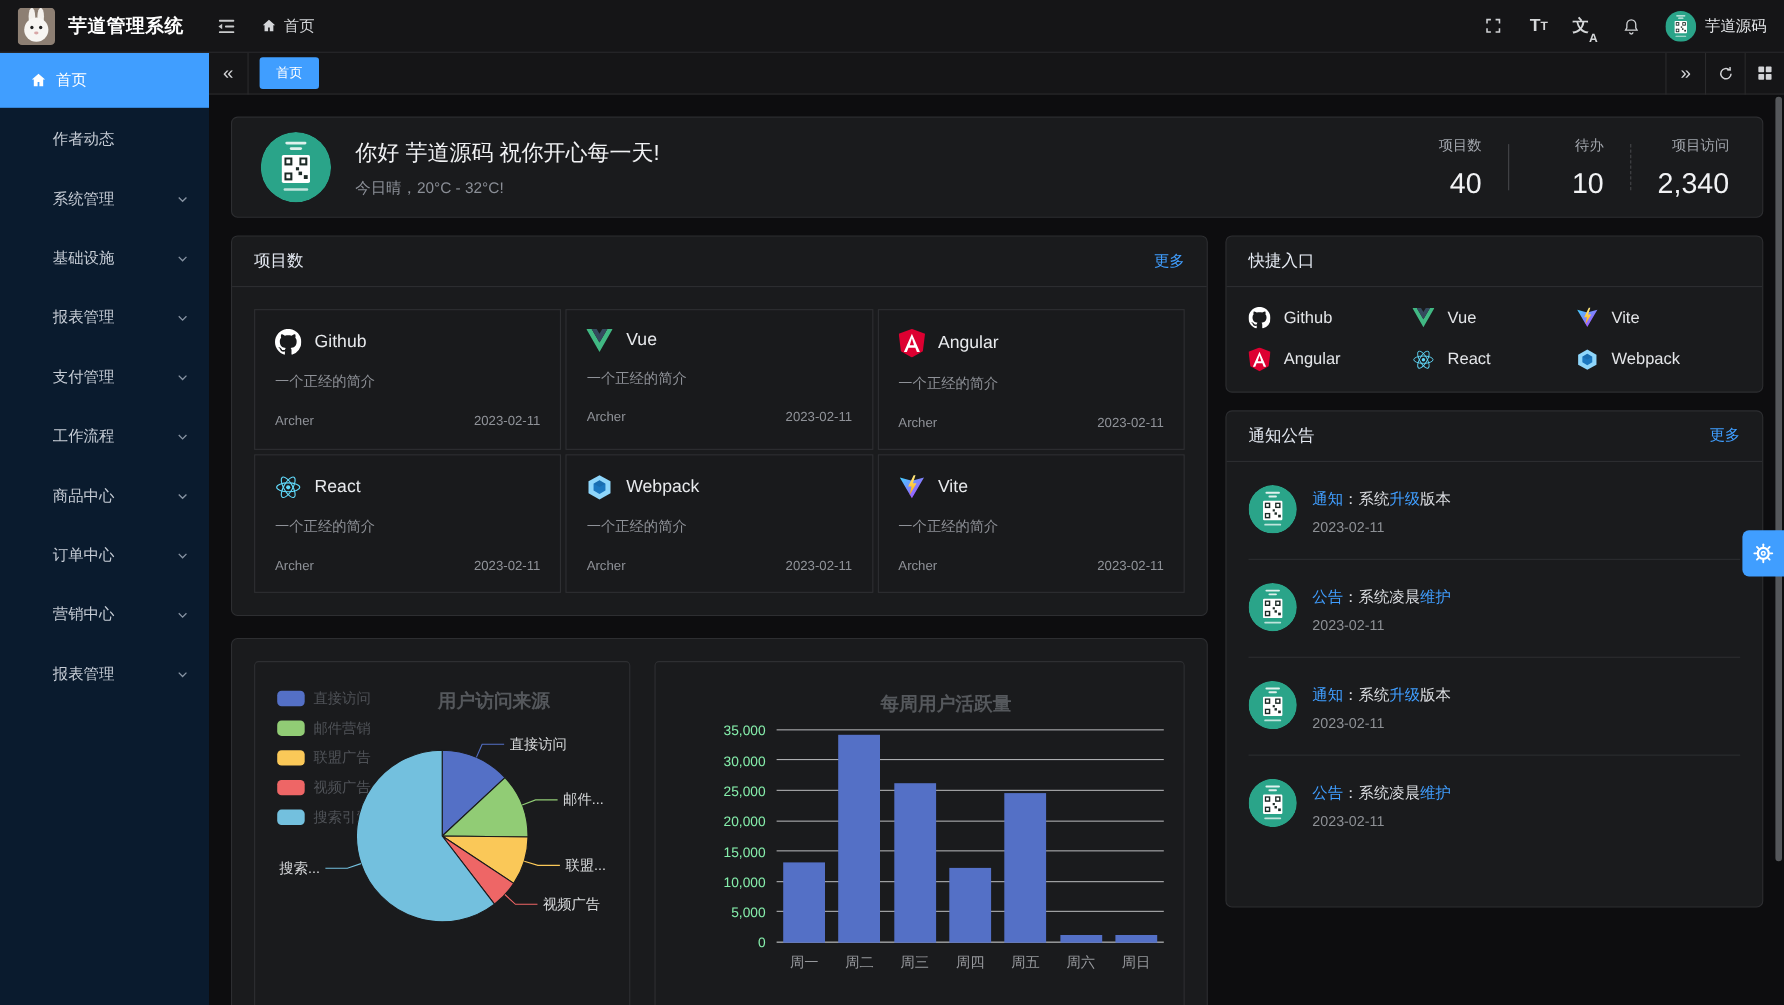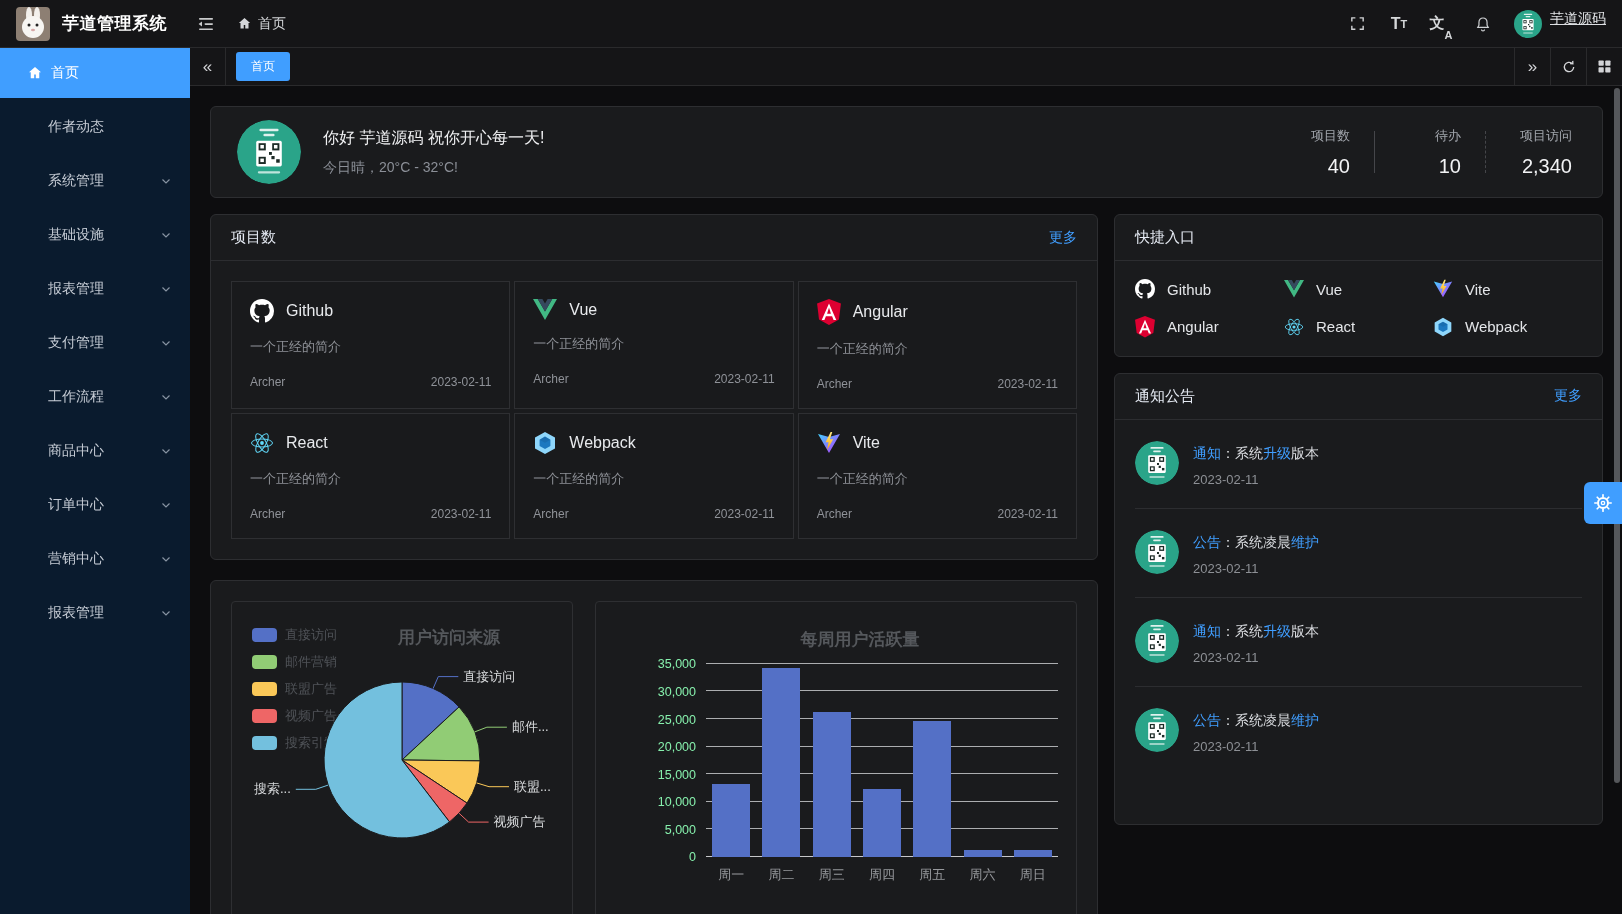--- a/index.html
+++ b/index.html
@@ -18,7 +18,7 @@
     color:#cfd1d4; cursor:pointer; font-size:15px; }
   .txt-icon { font-weight:bold; color:#d6d8da; letter-spacing:0; }
   .txt-icon .sm { font-size:11px; }
-  .nav-user { display:flex; gap:8px; margin-left:6px; cursor:pointer;text-decoration:underline; }
+  .nav-user { display:flex; align-items:center; gap:8px; margin-left:6px; cursor:pointer; }
   .nav-user .uname { color:#e3e5e8; font-size:14px; }
 
   

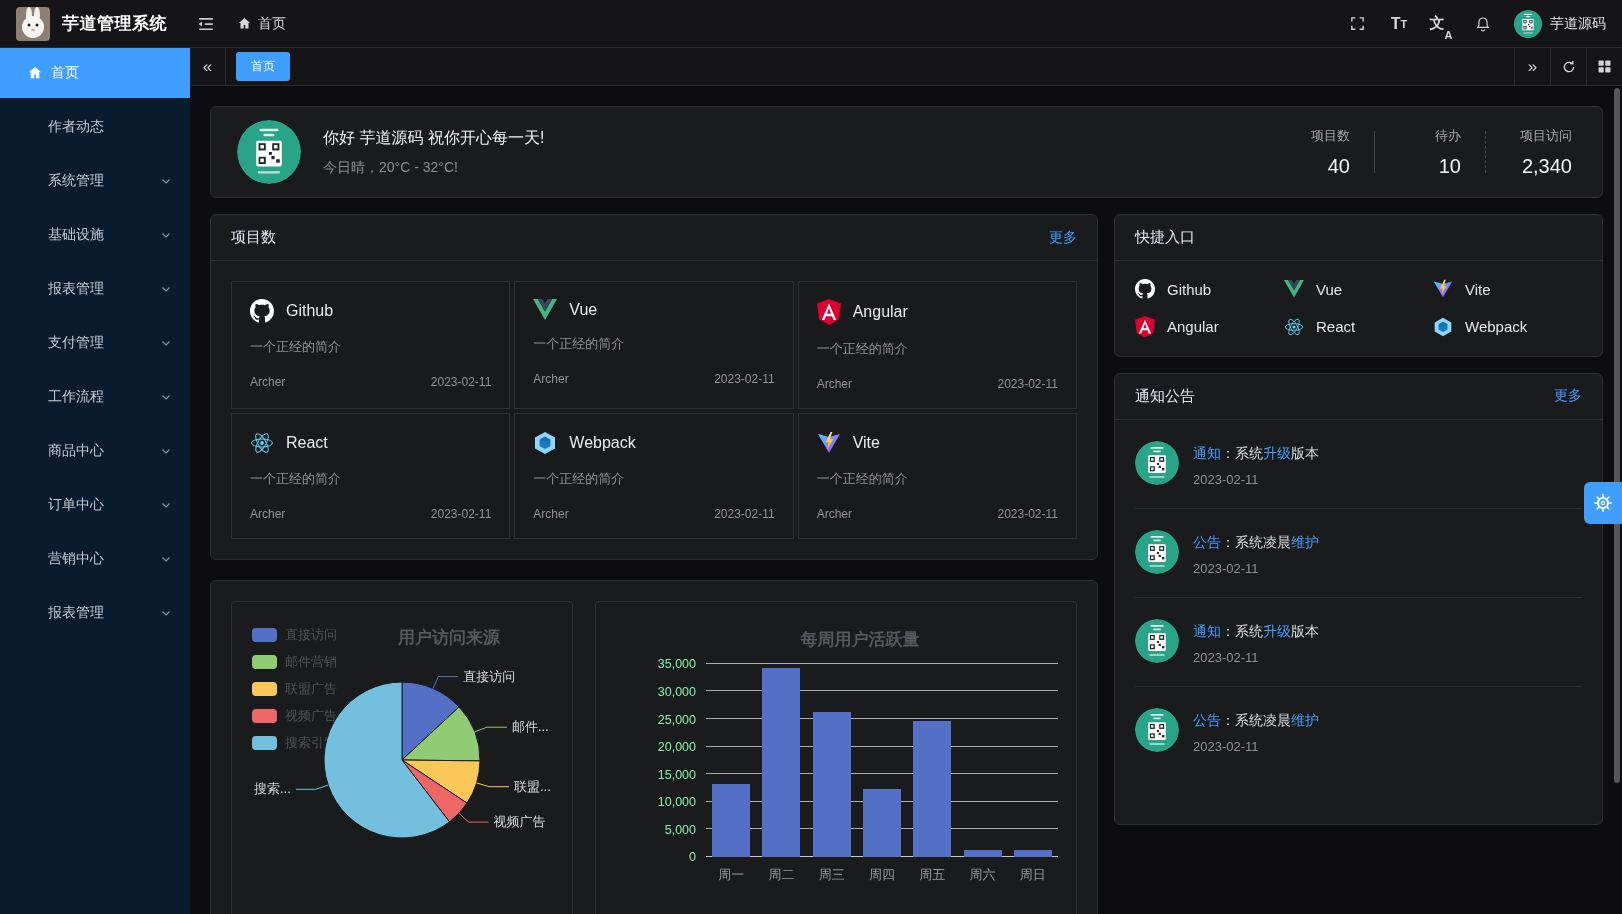--- a/index.html
+++ b/index.html
@@ -49,7 +49,7 @@
   .banner { height:92px; display:flex; align-items:center; padding:0 30px 0 26px; margin-bottom:16px; }
   .banner-avatar { width:64px; height:64px; border-radius:50%; overflow:hidden; flex:0 0 auto; }
   .banner-texts { margin-left:22px; }
-  .banner-title { font-size:16px; color:#f0f1f3; }
+  .banner-title { font-size:20px; color:#f0f1f3; }
   .banner-sub { font-size:14px; color:#8b8f97; margin-top:10px; }
   .banner-stats { margin-left:auto; display:flex; align-items:center; }
   .stat { text-align:right; min-width:62px; }

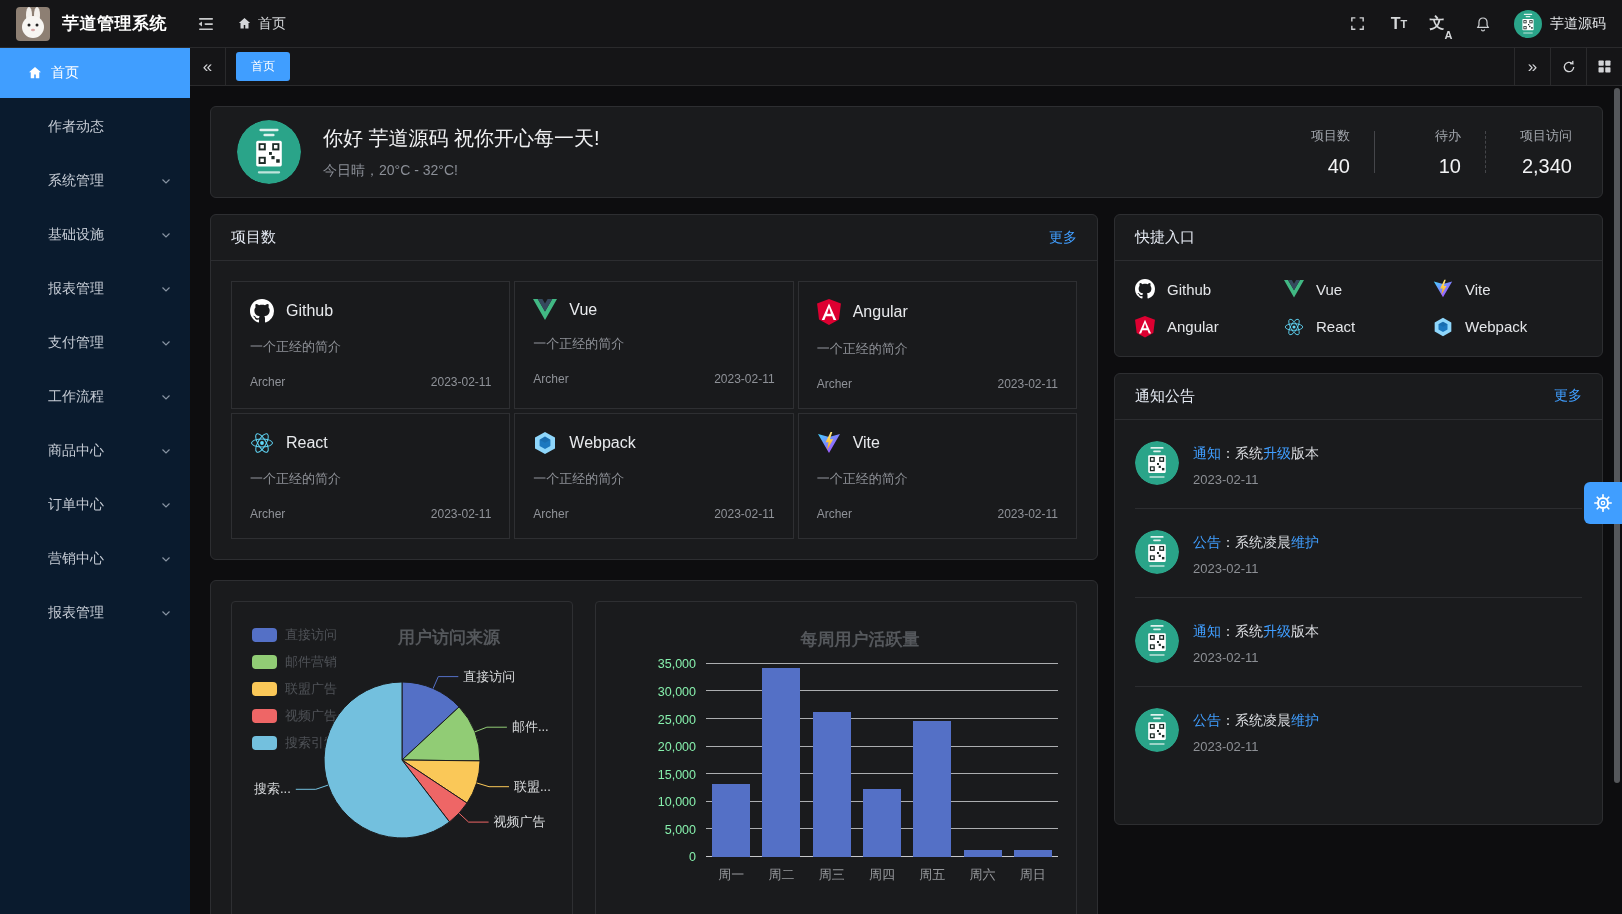--- a/index.html
+++ b/index.html
@@ -54,7 +54,7 @@
   .banner-stats { margin-left:auto; display:flex; align-items:center; }
   .stat { text-align:right; min-width:62px; }
   .stat .lbl { font-size:13px; color:#a2a6ad; }
-  .stat .val { font-size:20px; color:#f2f3f5; margin-top:10px; }
+  .stat .val { font-size:26px; color:#f2f3f5; margin-top:10px; }
   .stat-div { width:0; height:42px; margin:0 24px; border-left:1px solid #45464a; }
   .stat-div.dashed { border-left-style:dashed; }
 

